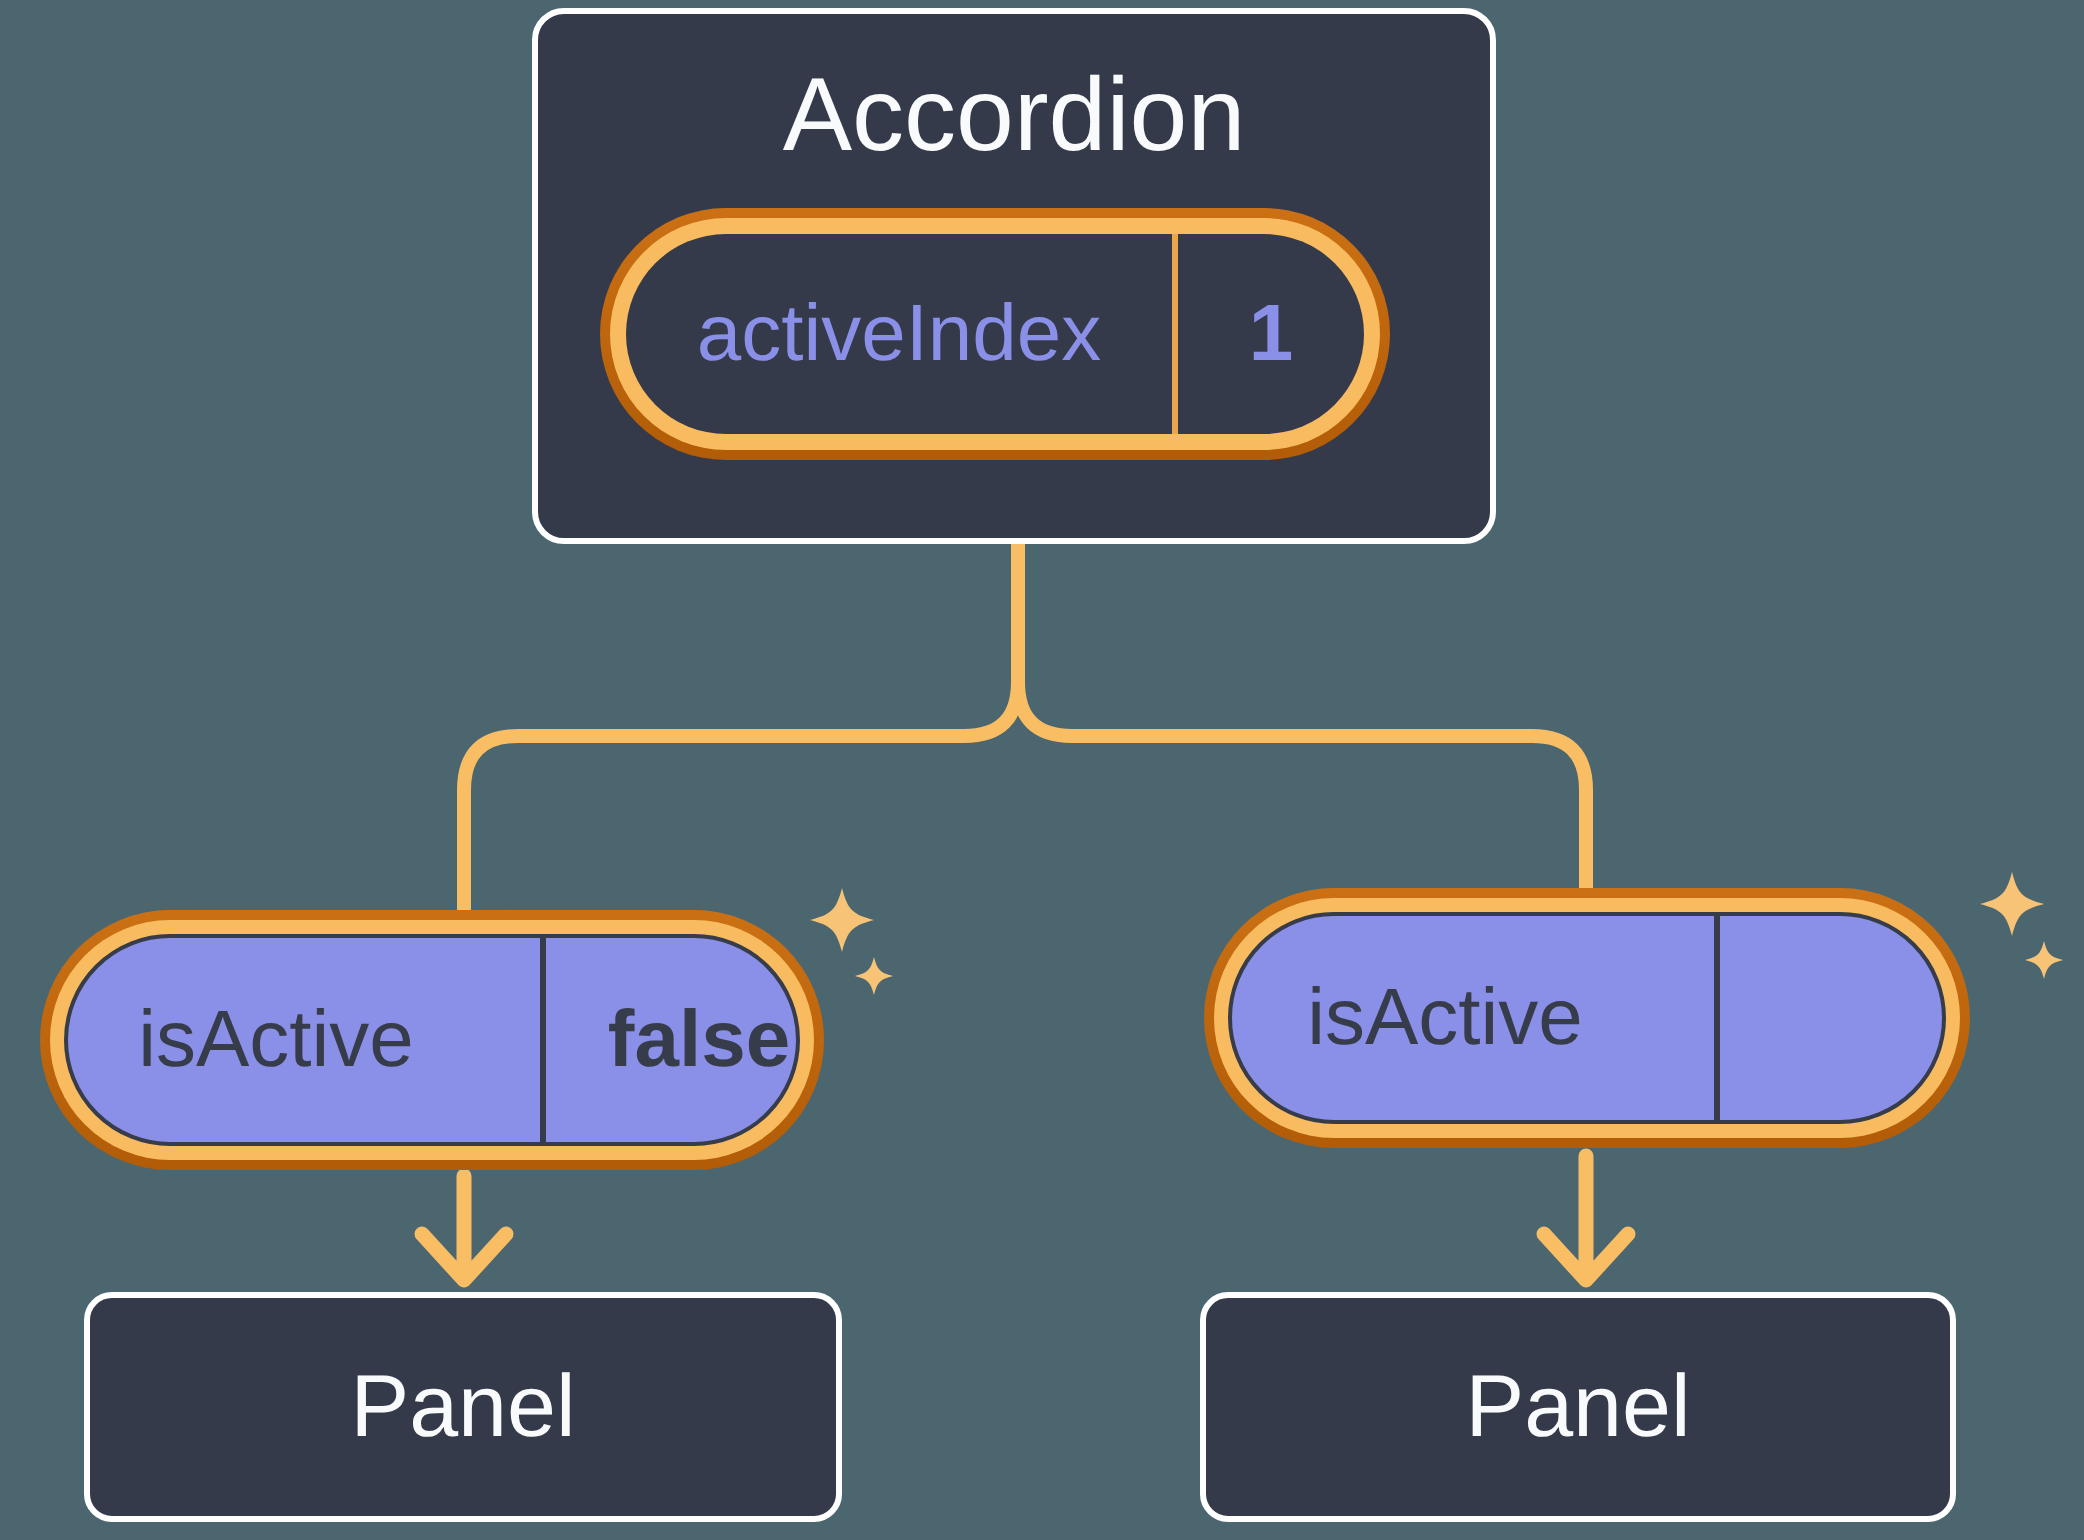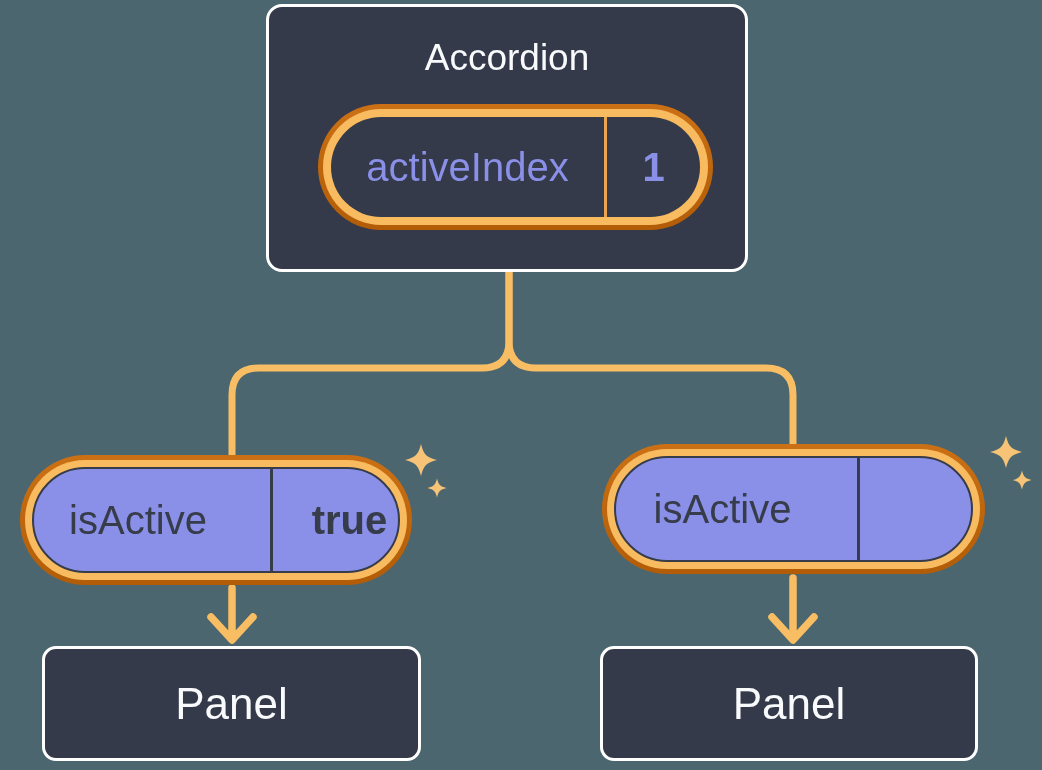--- a/index.html
+++ b/index.html
@@ -51,7 +51,7 @@
     margin-top: 30px;
     text-align: center;
     color: var(--text-light);
-    font-size: 37px;
+    font-size: 52px;
     line-height: 42px;
   }
   .panel {

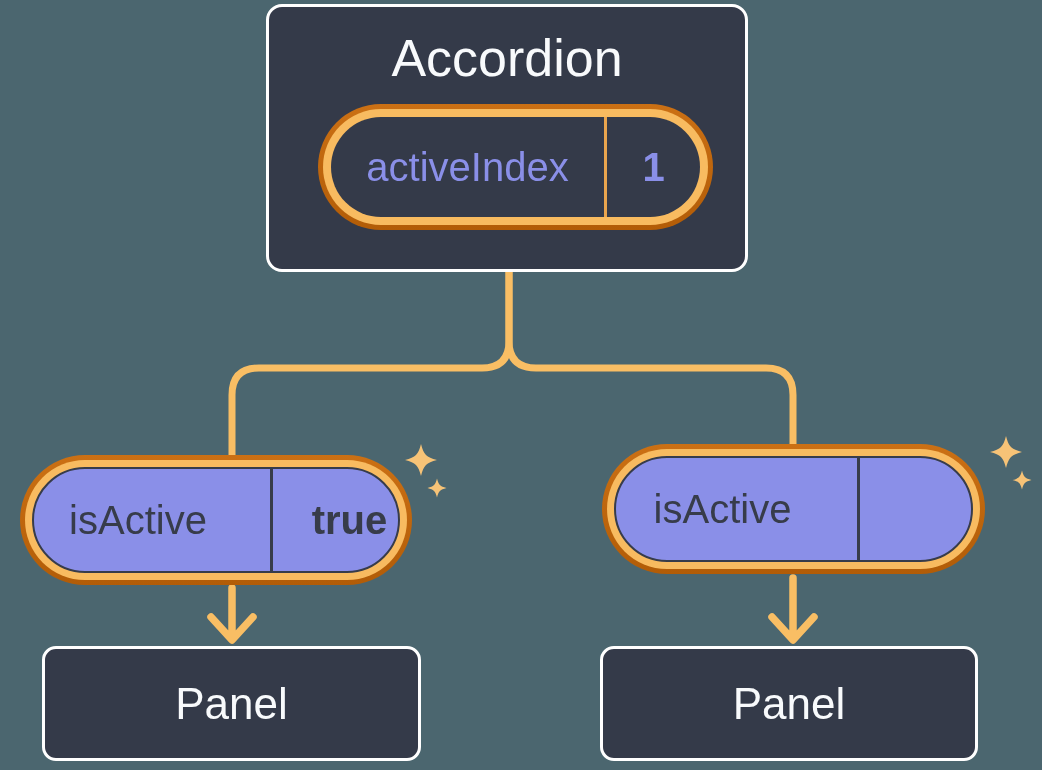--- a/index.html
+++ b/index.html
@@ -88,7 +88,7 @@
     align-items: stretch;
     overflow: hidden;
   }
-  .pill-top { left: 318px; top: 104px; width: 395px; height: 126px; }
+  .pill-top { left: 300px; top: 104px; width: 395px; height: 126px; }
   .pill-top .pill-gold { padding: 8px; }
   .pill-top .pill-body { background: var(--card-fill); color: var(--purple); }
   .pill-top .pill-divider { background: var(--divider-orange); }

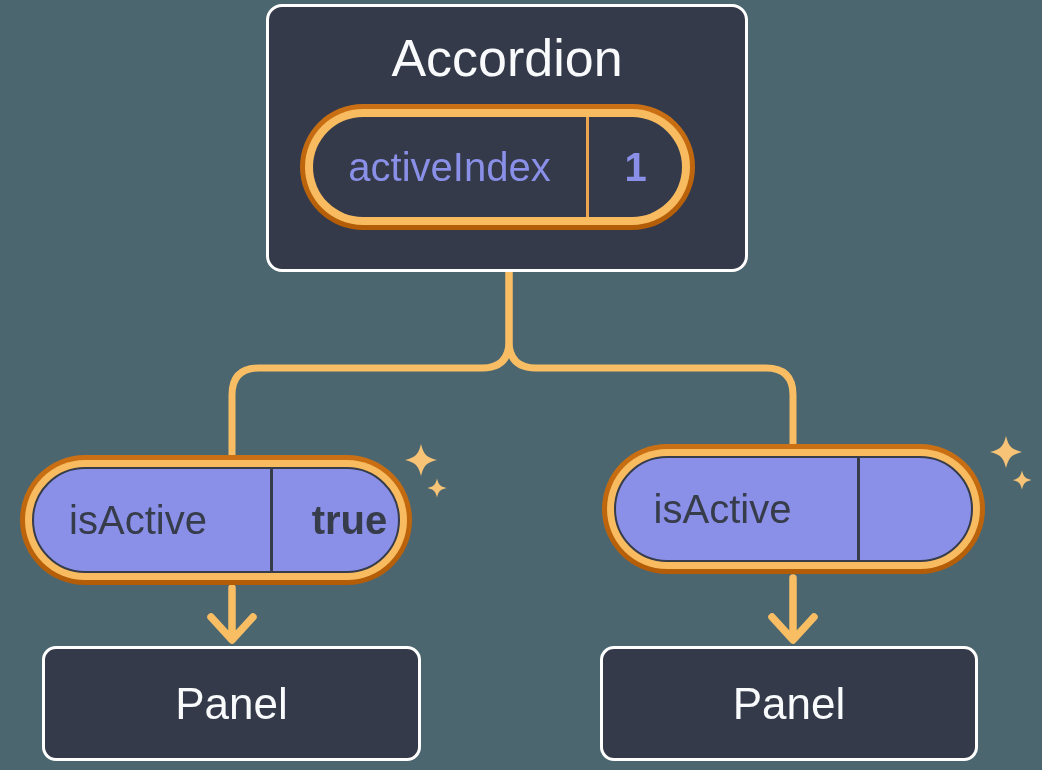--- a/index.html
+++ b/index.html
@@ -167,7 +167,7 @@
       <div class="pill-body">
         <div class="pill-label">isActive</div>
         <div class="pill-divider"></div>
-        <div class="pill-value">true</div>
+        <div class="pill-value">false</div>
       </div>
     </div>
   </div>

